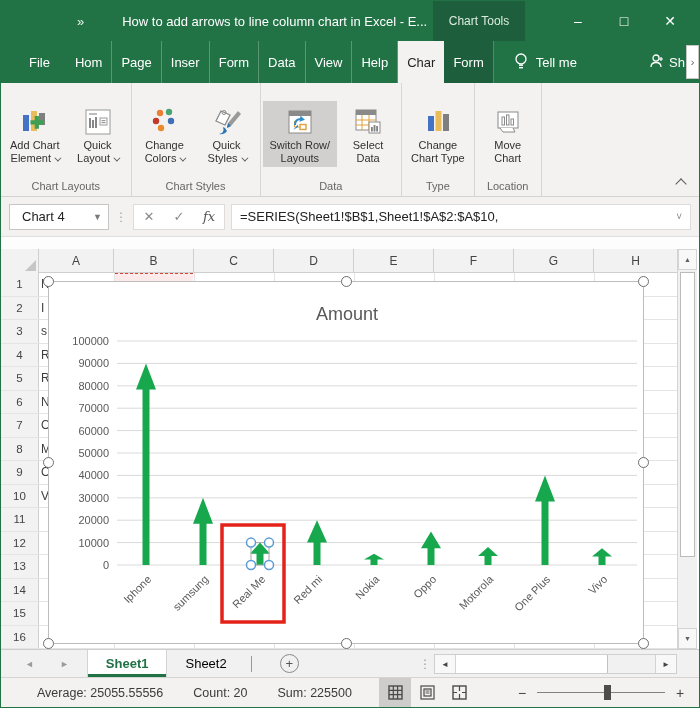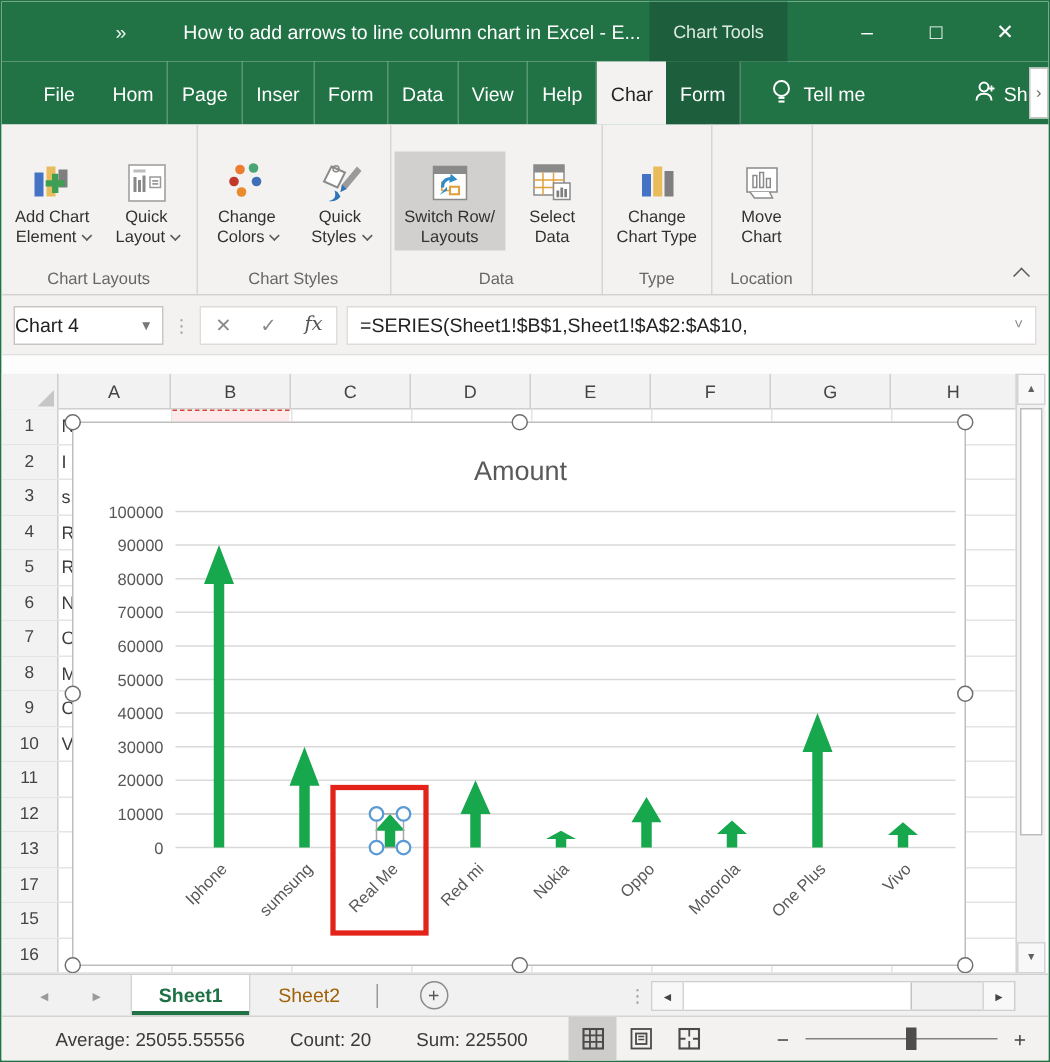--- a/index.html
+++ b/index.html
@@ -38,7 +38,7 @@
 
   
   .fbar { height:40px; background:#f3f2f1; display:flex; align-items:center; padding:5px 8px; gap:6px; flex:0 0 auto; border-bottom:1px solid #e1dfdd; }
-  .namebox { width:100px; height:26px; background:#fff; border:1px solid #c8c6c4; display:flex; align-items:center; font-size:13px; color:#222; padding-left:0; }
+  .namebox { width:100px; height:26px; background:#fff; border:1px solid #c8c6c4; display:flex; align-items:center; font-size:13px; color:#222; padding-left:12px; }
   .namebox .nb-caret { margin-left:auto; padding-right:6px; color:#777; font-size:9px; }
   .fdots { color:#a0a0a0; font-size:12px; letter-spacing:0; line-height:8px; }
   .fbtns { height:26px; background:#fff; border:1px solid #dedcda; display:flex; align-items:center; }

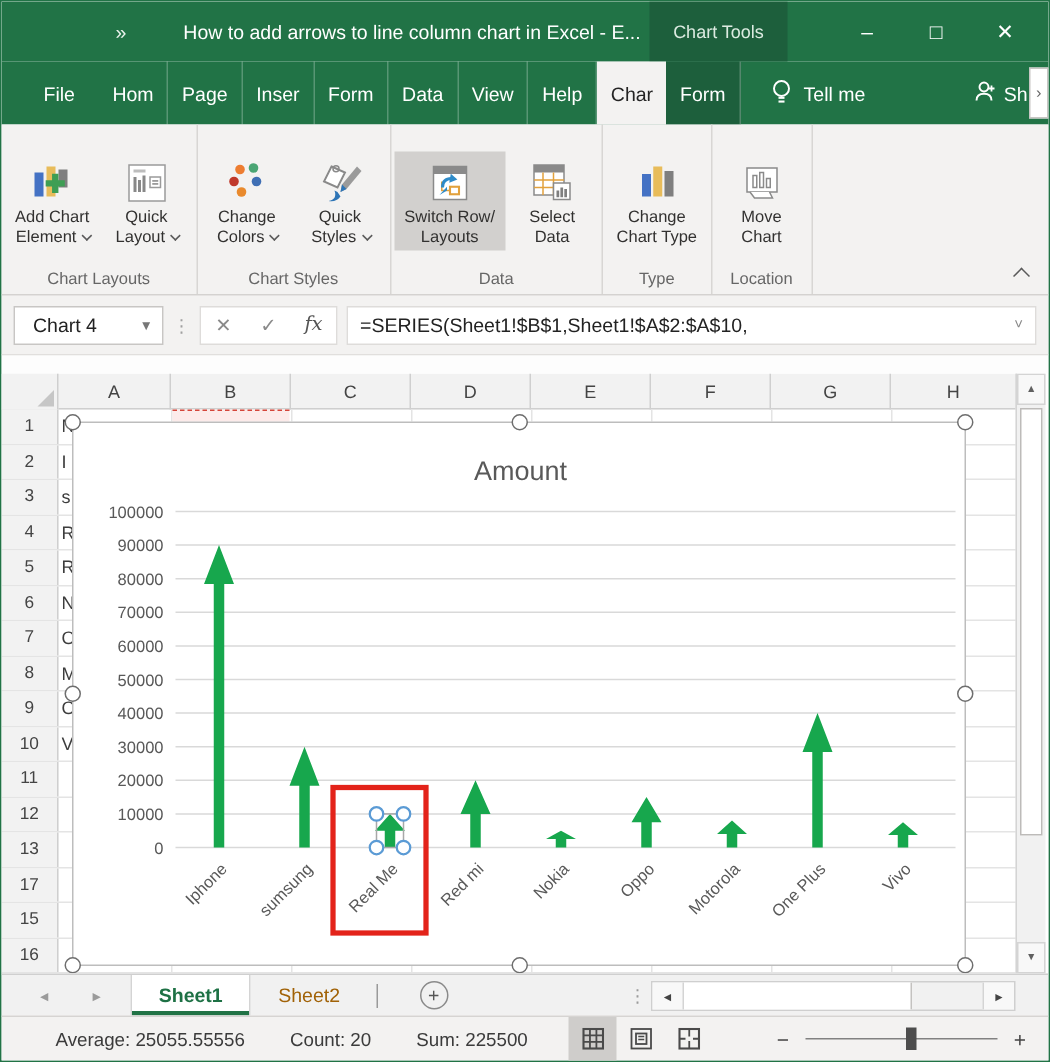--- a/index.html
+++ b/index.html
@@ -365,7 +365,7 @@
           <div class="rnum">13</div>
         </div>
         <div class="grow">
-          <div class="rnum">17</div>
+          <div class="rnum">14</div>
         </div>
         <div class="grow">
           <div class="rnum">15</div>

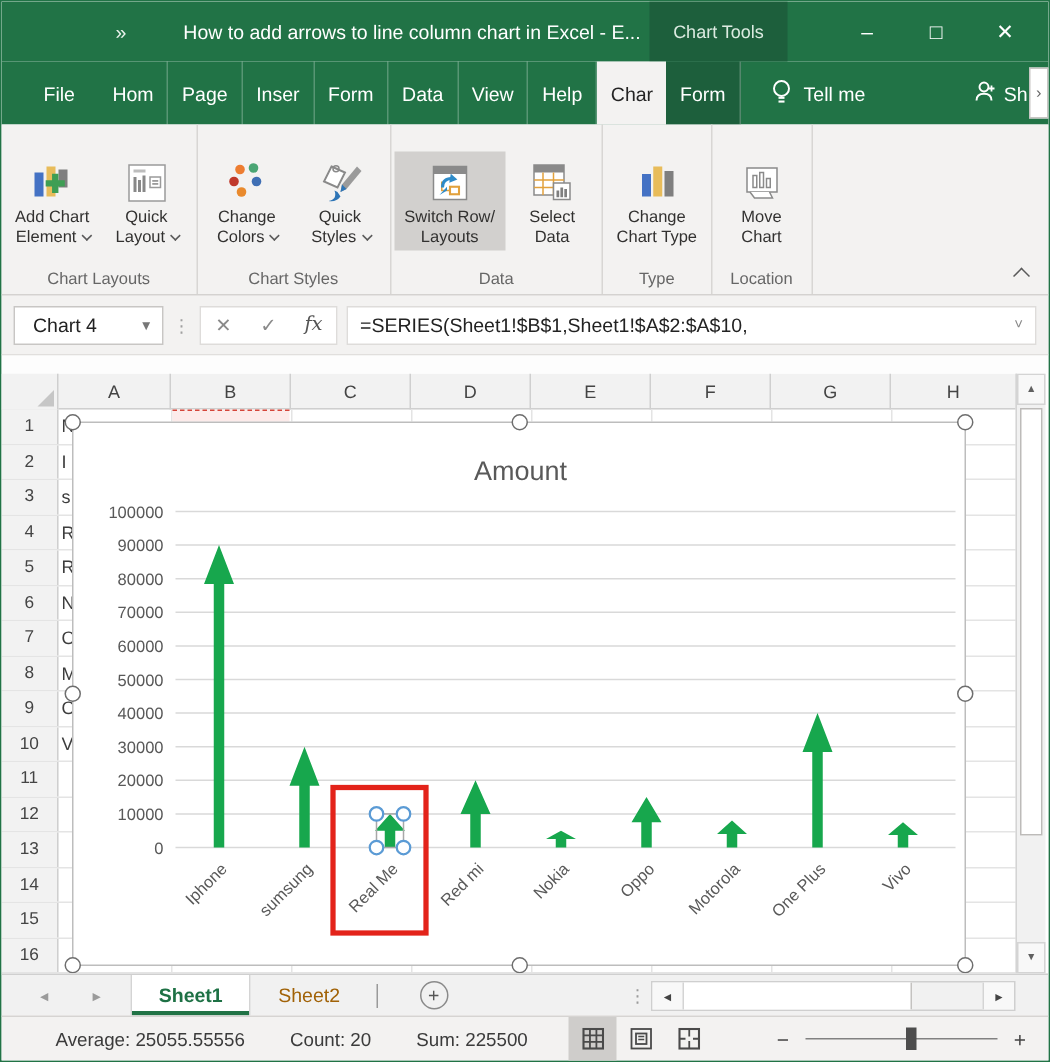--- a/index.html
+++ b/index.html
@@ -75,7 +75,7 @@
   
   .sheetbar { height:28px; background:#f1f1f1; border-top:1px solid #cfcfcf; display:flex; align-items:stretch; position:relative; font-size:13px; flex:0 0 auto; }
   .nav-arrows { display:flex; align-items:center; gap:26px; padding:0 18px 0 24px; color:#9b9b9b; font-size:9px; }
-  .stab { display:flex; align-items:center; padding:0 18px; color:#a16207; position:relative; }
+  .stab { display:flex; align-items:center; padding:0 18px; color:#000000; position:relative; }
   .stab.active { background:#fff; color:#1e7145; font-weight:bold; border-right:1px solid #d4d4d4; border-left:1px solid #d4d4d4; }
   .stab.active:after { content:""; position:absolute; left:0; right:0; bottom:0; height:3px; background:#217346; }
   .sheet-div { width:1px; height:16px; background:#9a9a9a; align-self:center; margin-left:6px; }

